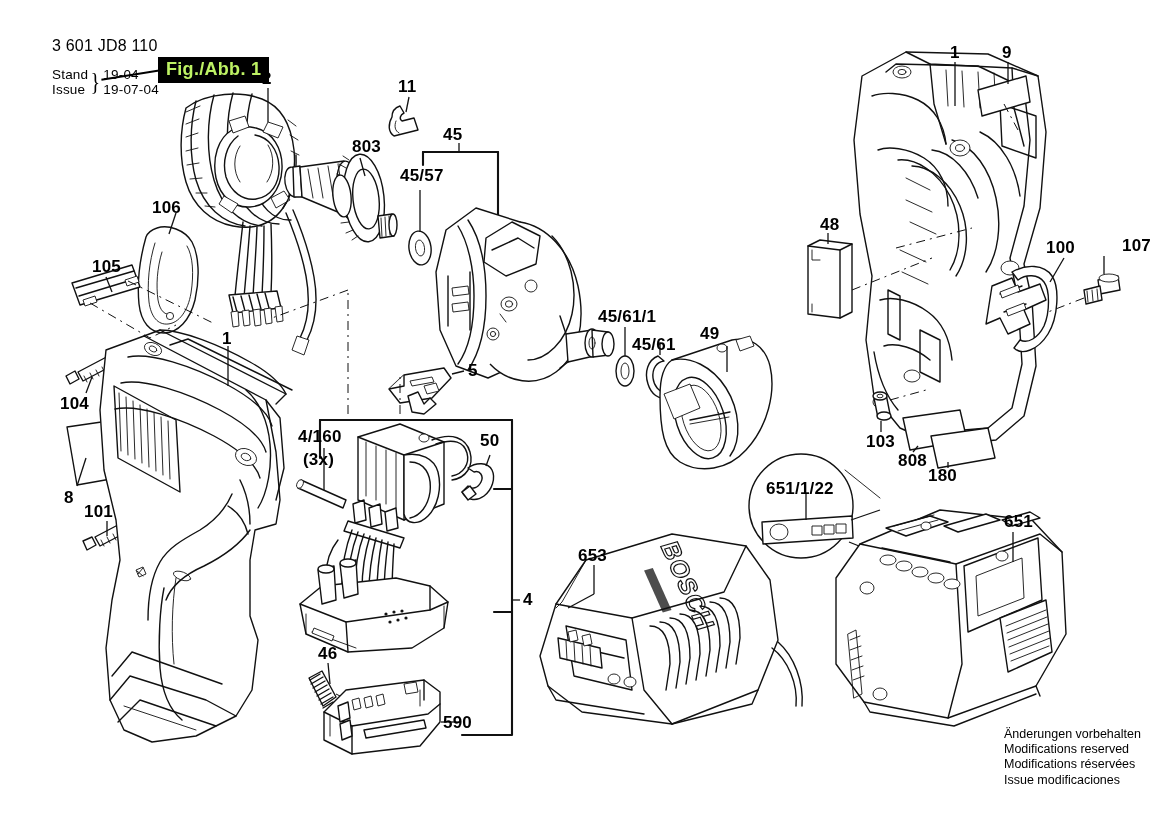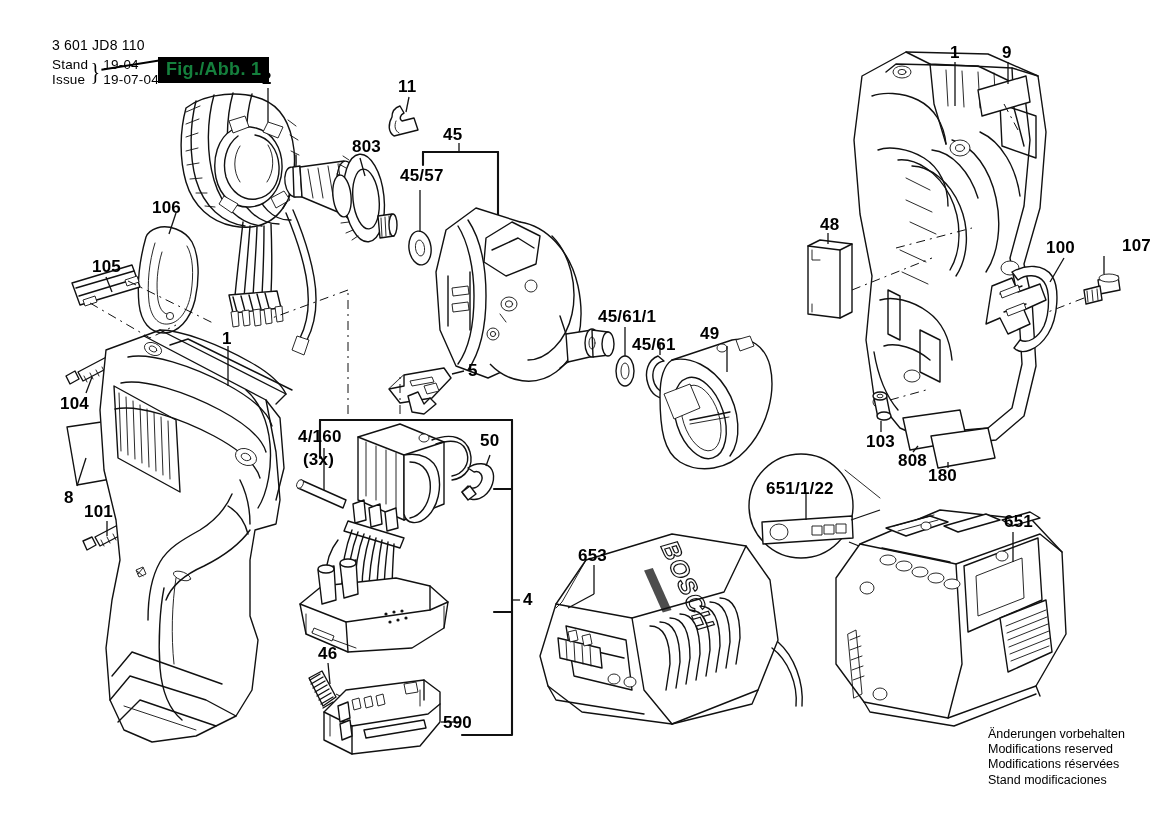--- a/index.html
+++ b/index.html
@@ -20,7 +20,7 @@
     position:absolute; left:52px; top:38px;
     font-size:13.5px; line-height:15.5px; letter-spacing:.2px;
   }
-  #doc-header .partno{ font-size:14px; margin-bottom:3px; }
+  #doc-header .partno{ font-size:16px; margin-bottom:13px; }
   .issue-rows{ position:relative; display:flex; align-items:center; }
   .issue-labels{ display:flex; flex-direction:column; }
   .issue-labels span{ display:block; line-height:15px; }

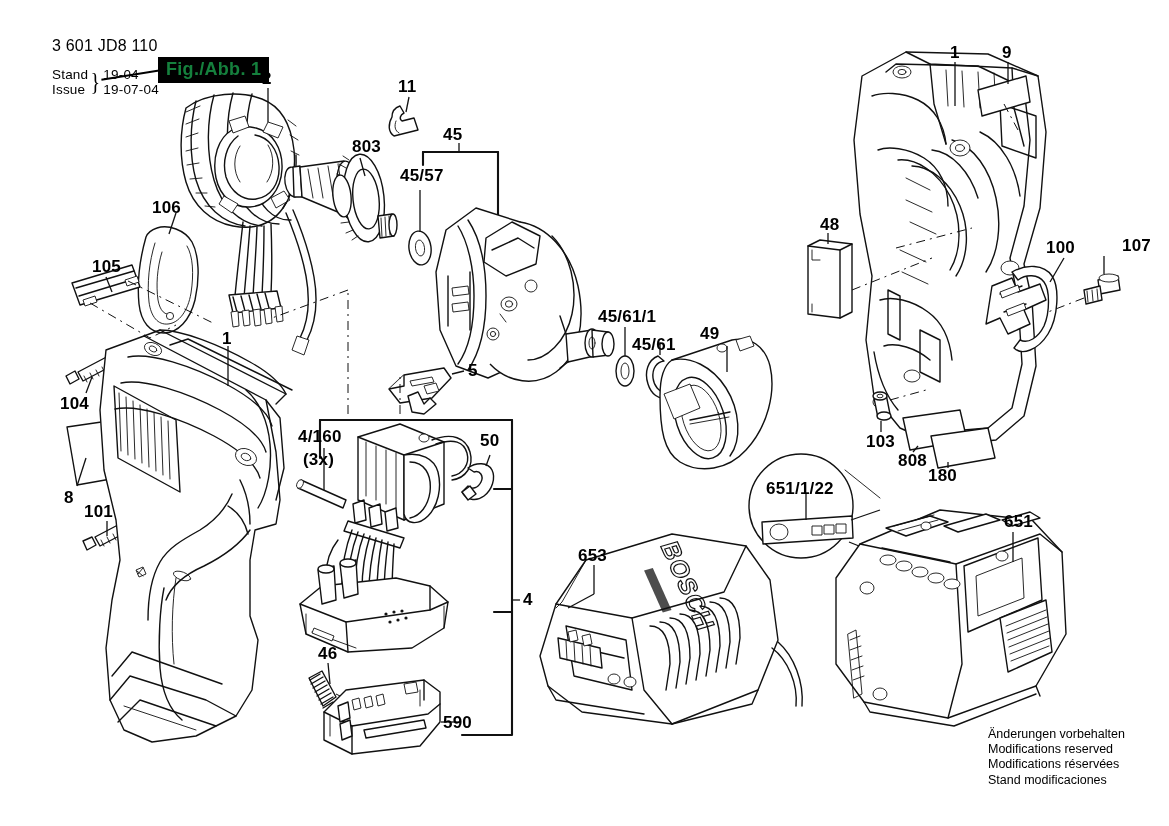--- a/index.html
+++ b/index.html
@@ -40,7 +40,7 @@
   
   #fig-badge{
     position:absolute; left:158px; top:57px;
-    background:#000; color:#15803d;
+    background:#000; color:#bef264;
     font-size:18px; font-weight:bold;
     padding:2px 8px 3px 8px;
     letter-spacing:.3px;

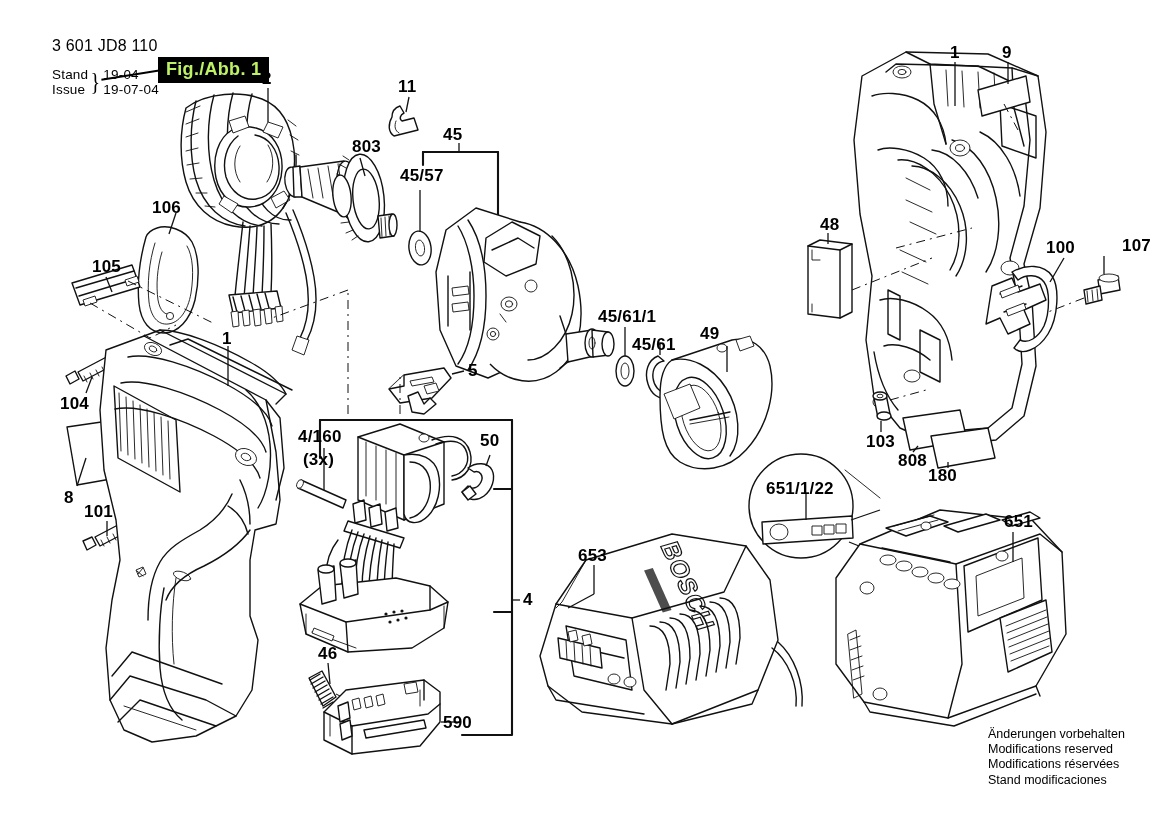--- a/index.html
+++ b/index.html
@@ -50,7 +50,7 @@
     position:absolute; left:988px; top:727px;
     font-size:12.5px; line-height:15.2px;
   }
-  #footer-notes div{white-space:nowrap;}
+  #footer-notes div{white-space:nowrap;margin-left:16px;}
   
   .callout{
     position:absolute;

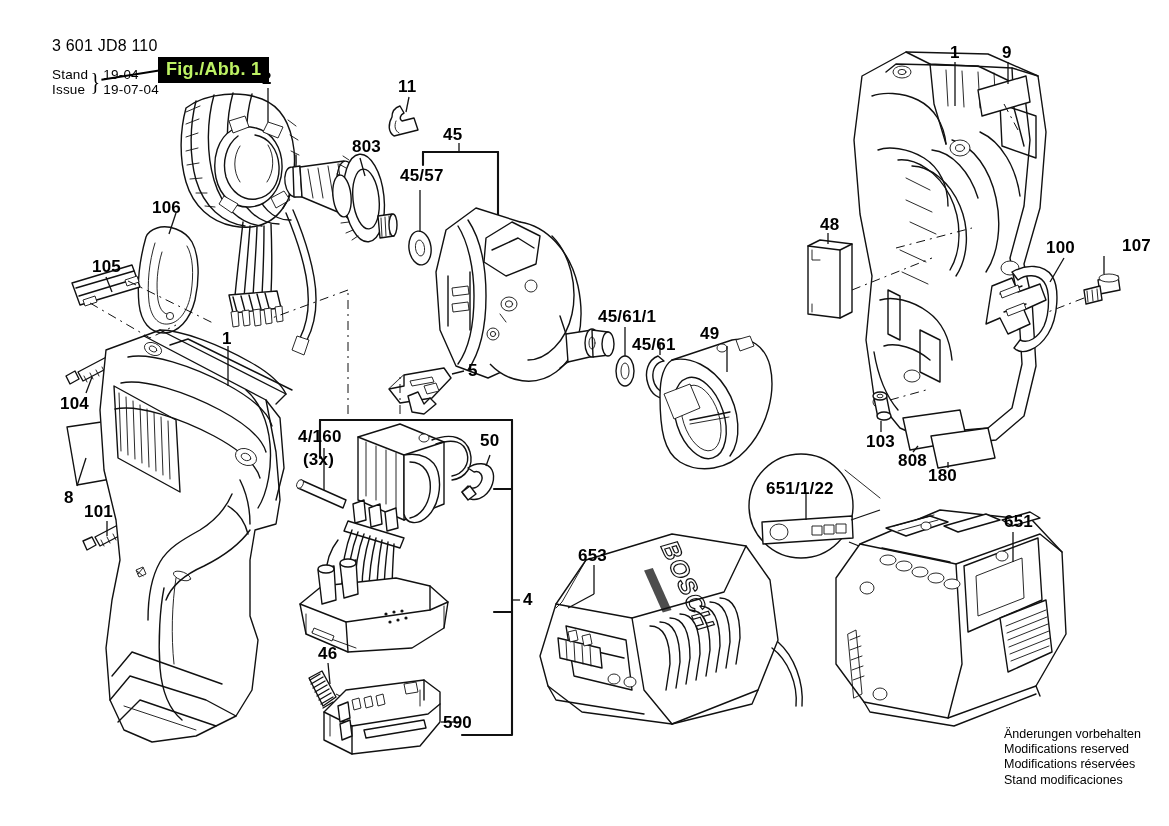--- a/index.html
+++ b/index.html
@@ -90,7 +90,7 @@
     <div>Änderungen vorbehalten</div>
     <div>Modifications reserved</div>
     <div>Modifications réservées</div>
-    <div>Stand modificaciones</div>
+    <div>Issue modificaciones</div>
   </div>
 
   <svg id="art" viewBox="0 0 1169 826">

